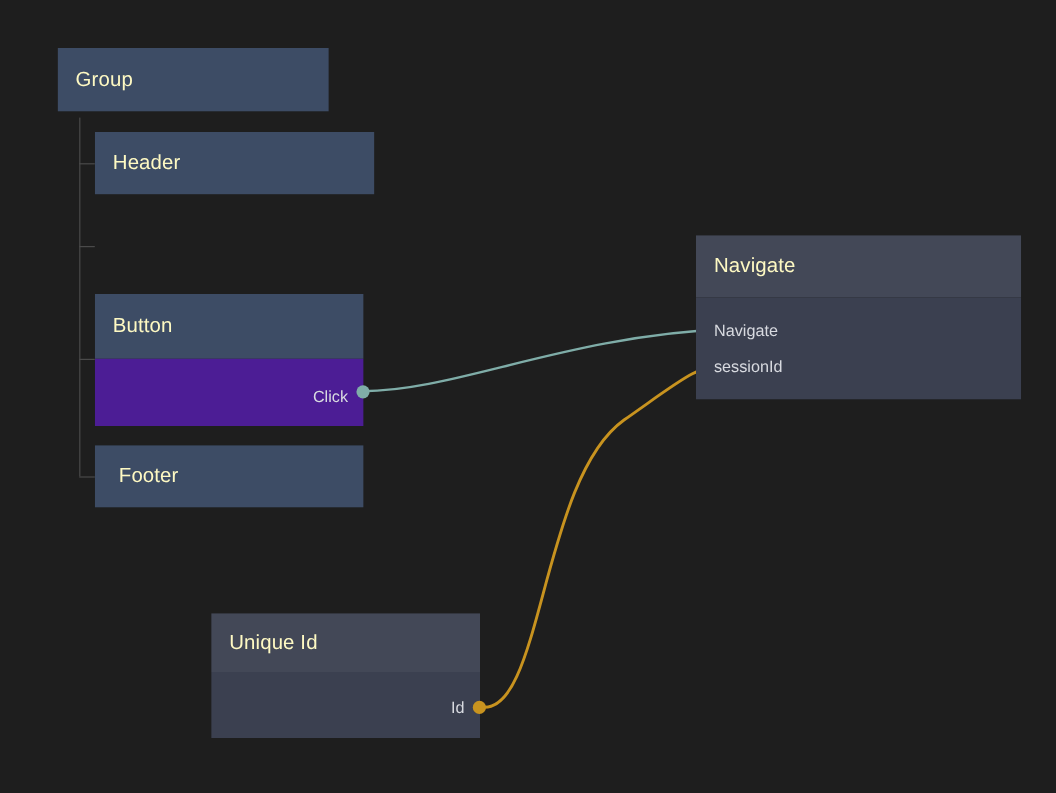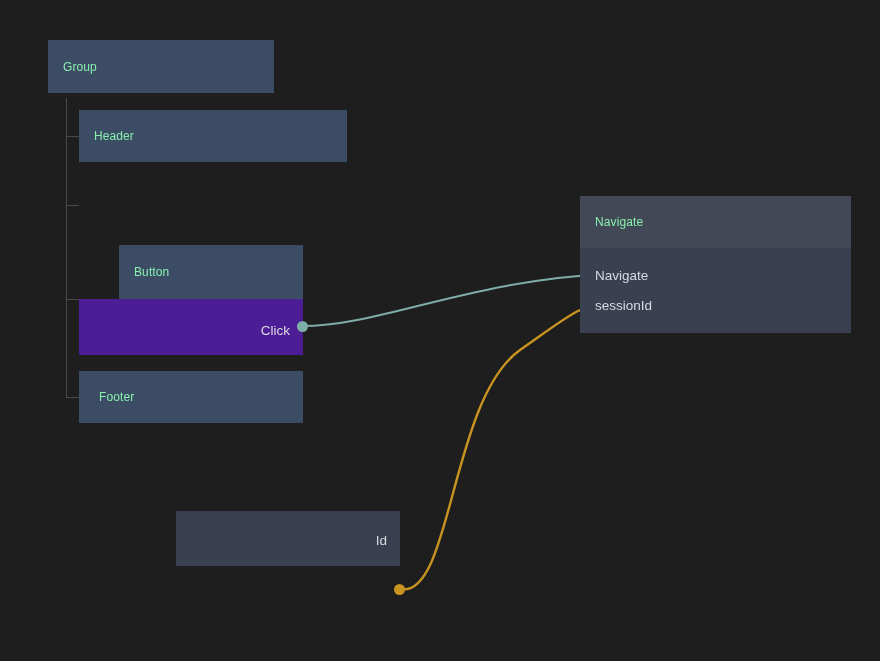--- a/index.html
+++ b/index.html
@@ -63,8 +63,8 @@
     display: flex;
     align-items: center;
     padding: 0 15px;
-    font-size: 12px;
-    color: #86efac;
+    font-size: 17px;
+    color: #fef9c3;
     letter-spacing: 0.1px;
     white-space: nowrap;
     text-align: center;

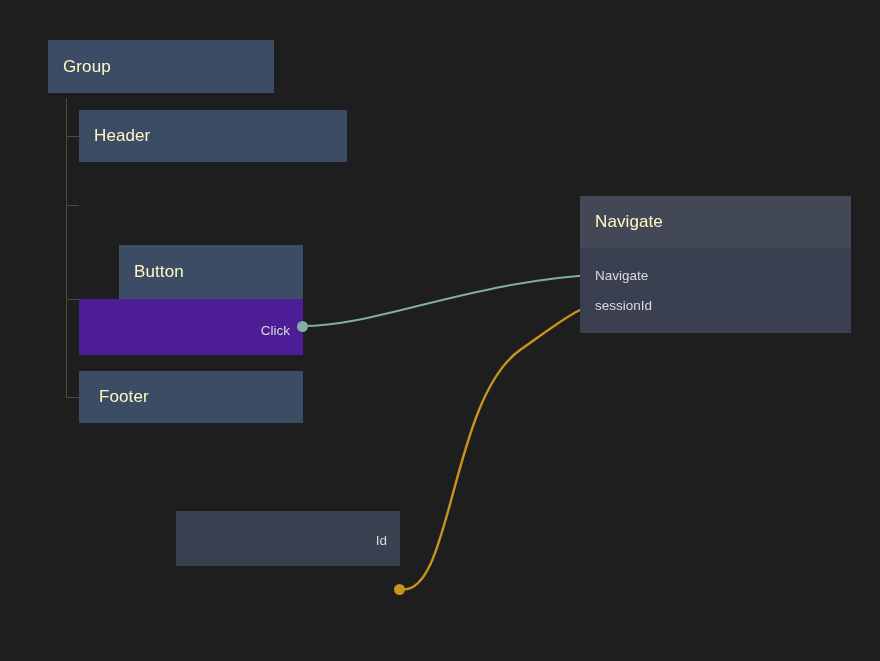--- a/index.html
+++ b/index.html
@@ -135,7 +135,7 @@
     <div class="node-header" style="height:53px;">Group</div>
   </div>
 
-  <div class="node node-blue" style="left:79px; top:110px; width:268px;">
+  <div class="node node-blue" style="left:79px; top:110px; width:233px;">
     <div class="node-header" style="height:52px;">Header</div>
   </div>
 

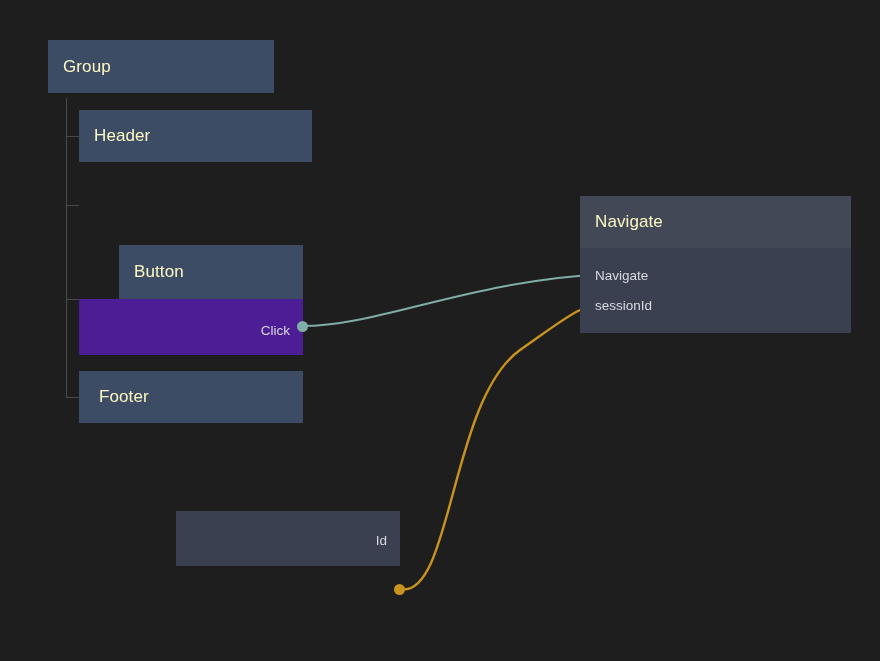--- a/index.html
+++ b/index.html
@@ -141,7 +141,7 @@
 
 
   <div class="node node-blue" style="left:79px; top:245px; width:224px;">
-    <div class="node-header" style="height:54px;margin-left:40px;">Button</div>
+    <div class="node-header" style="height:54px;">Button</div>
     <div class="node-body" style="height:56px;">
       <div class="port-row out" style="top:22px;">
         <span>Click</span>

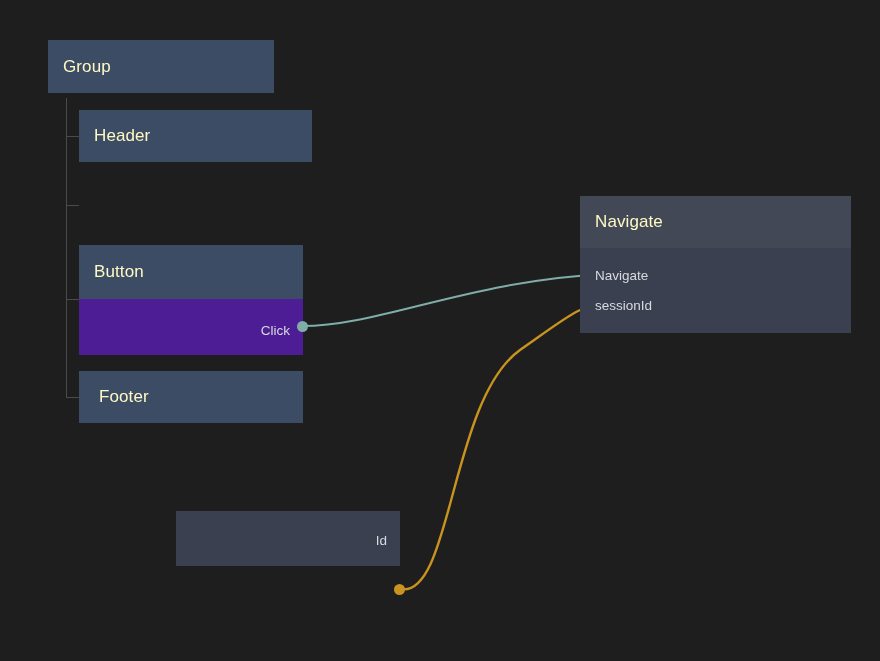--- a/index.html
+++ b/index.html
@@ -167,6 +167,7 @@
   </div>
 
   <div class="node node-grey" style="left:176px; top:511px; width:224px;">
+    <div class="node-header" style="height:49px;">Unique Id</div>
     <div class="node-body" style="height:55px;">
       <div class="port-row out" style="top:20px;margin-left:40px;">
         <span>Id</span>

